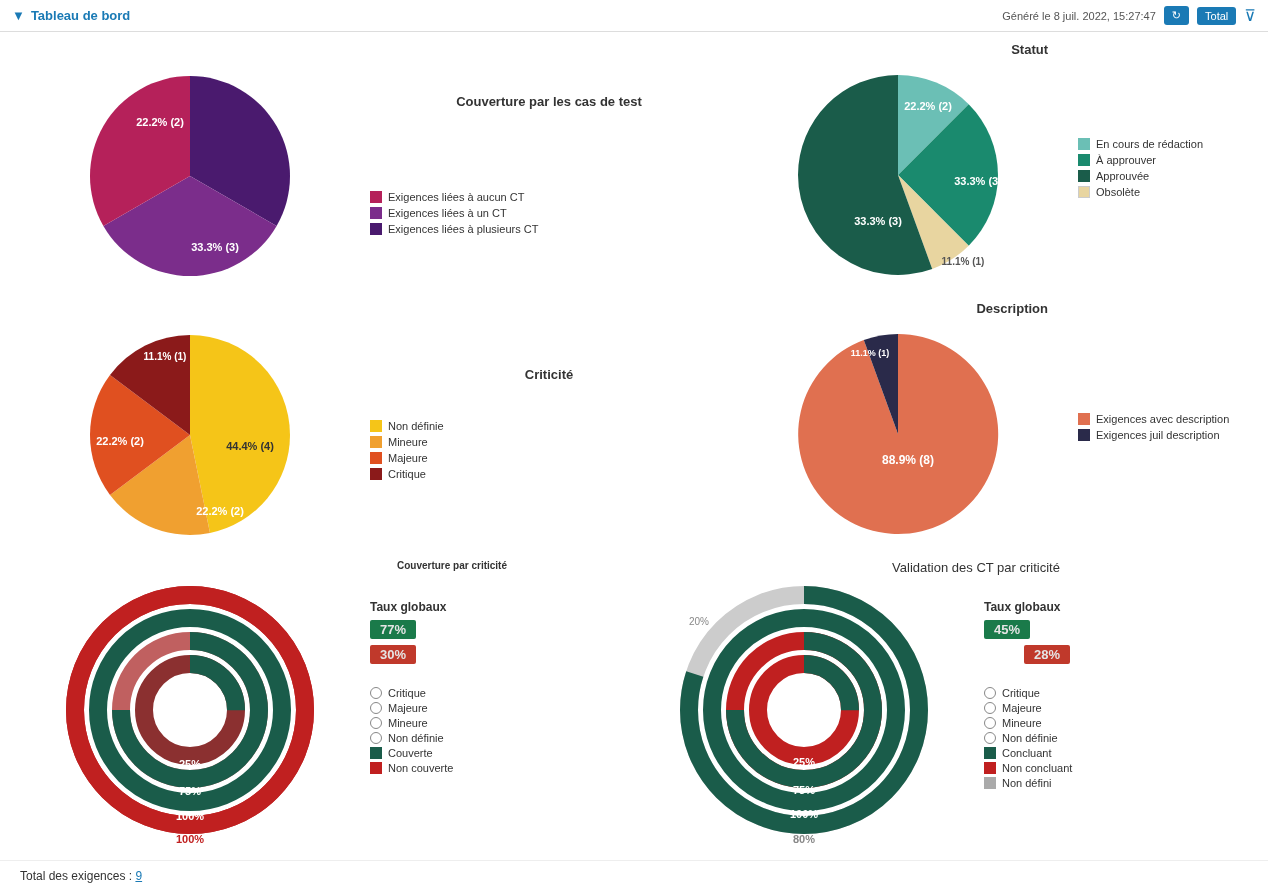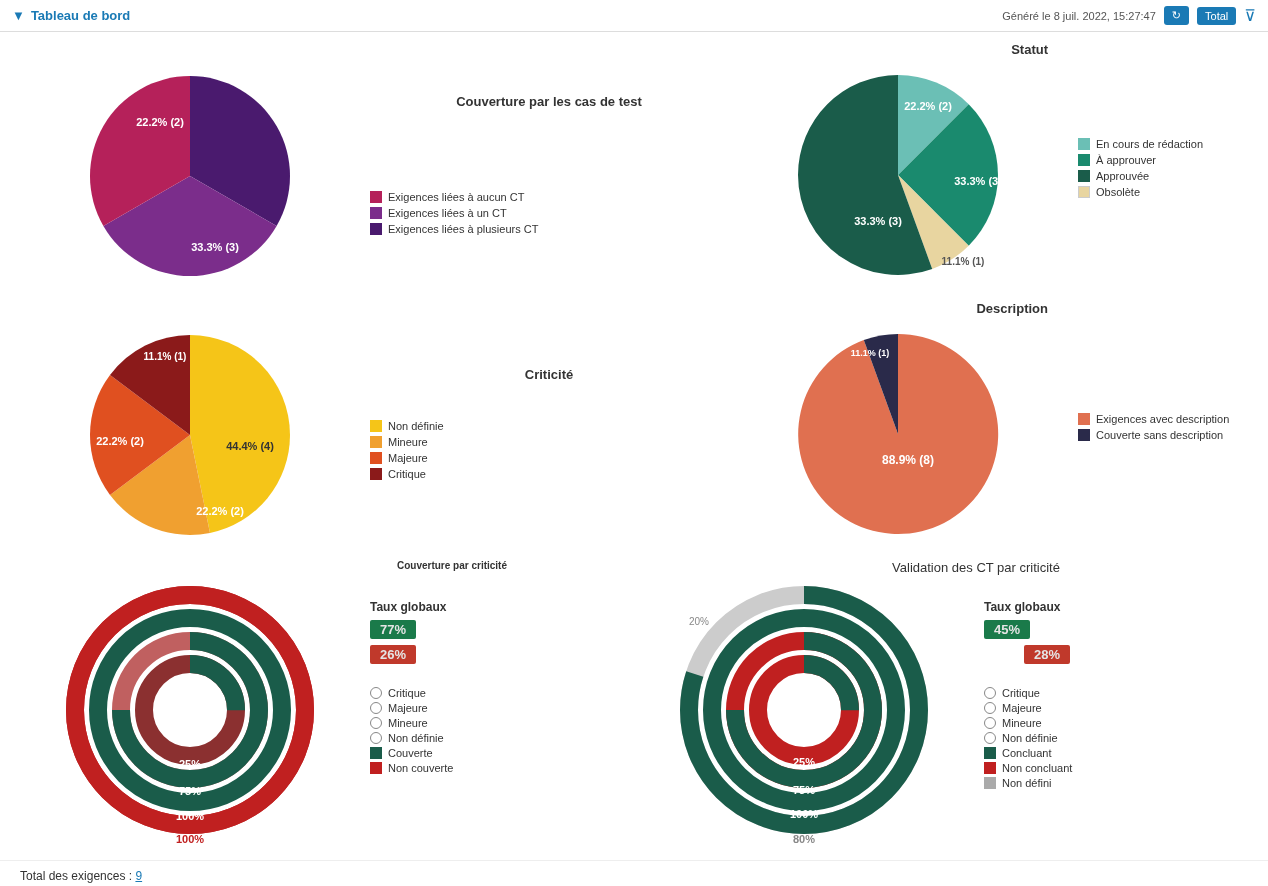--- a/index.html
+++ b/index.html
@@ -190,7 +190,7 @@
           </div>
         <div class="legend-item">
             <div class="legend-dot" style="background:#2a2a4a;"></div>
-            <span>Couverte sans description</span>
+            <span>Exigences juil description</span>
           </div>
       </div>
     </div>

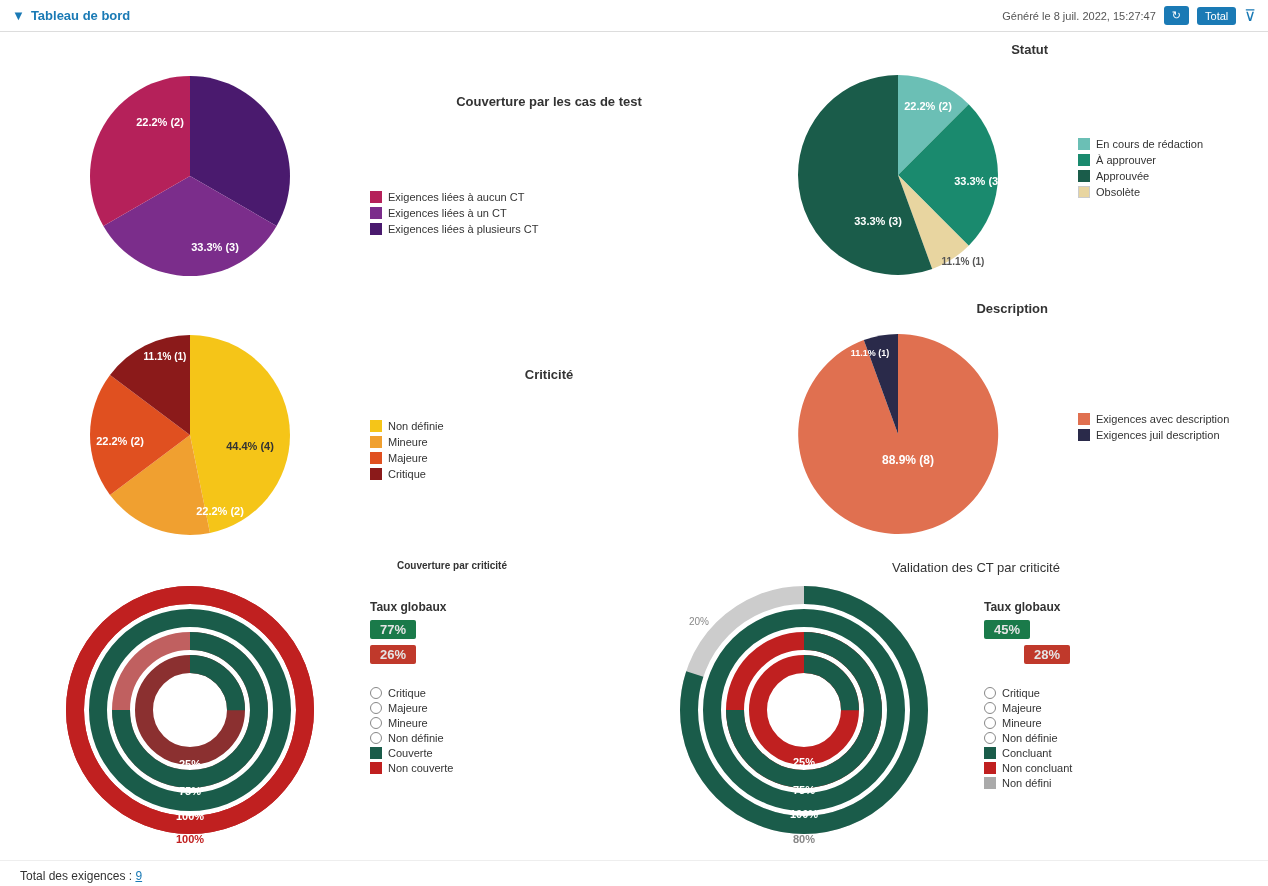--- a/index.html
+++ b/index.html
@@ -233,7 +233,7 @@
     <div style="flex:1; display:flex; flex-direction:column; justify-content:flex-start; padding-left:10px; padding-top:20px;">
       <div style="font-weight:bold; font-size:12px; margin-bottom:6px;">Taux globaux</div>
       <div style="margin-bottom:3px;"><span class="taux-pct taux-green">77%</span></div>
-      <div style="margin-bottom:12px;"><span class="taux-pct taux-red">26%</span></div>
+      <div style="margin-bottom:12px;"><span class="taux-pct taux-red">30%</span></div>
       <div class="bottom-legend">
         <div class="bottom-legend-item">
             <div class="circle-legend"></div>

